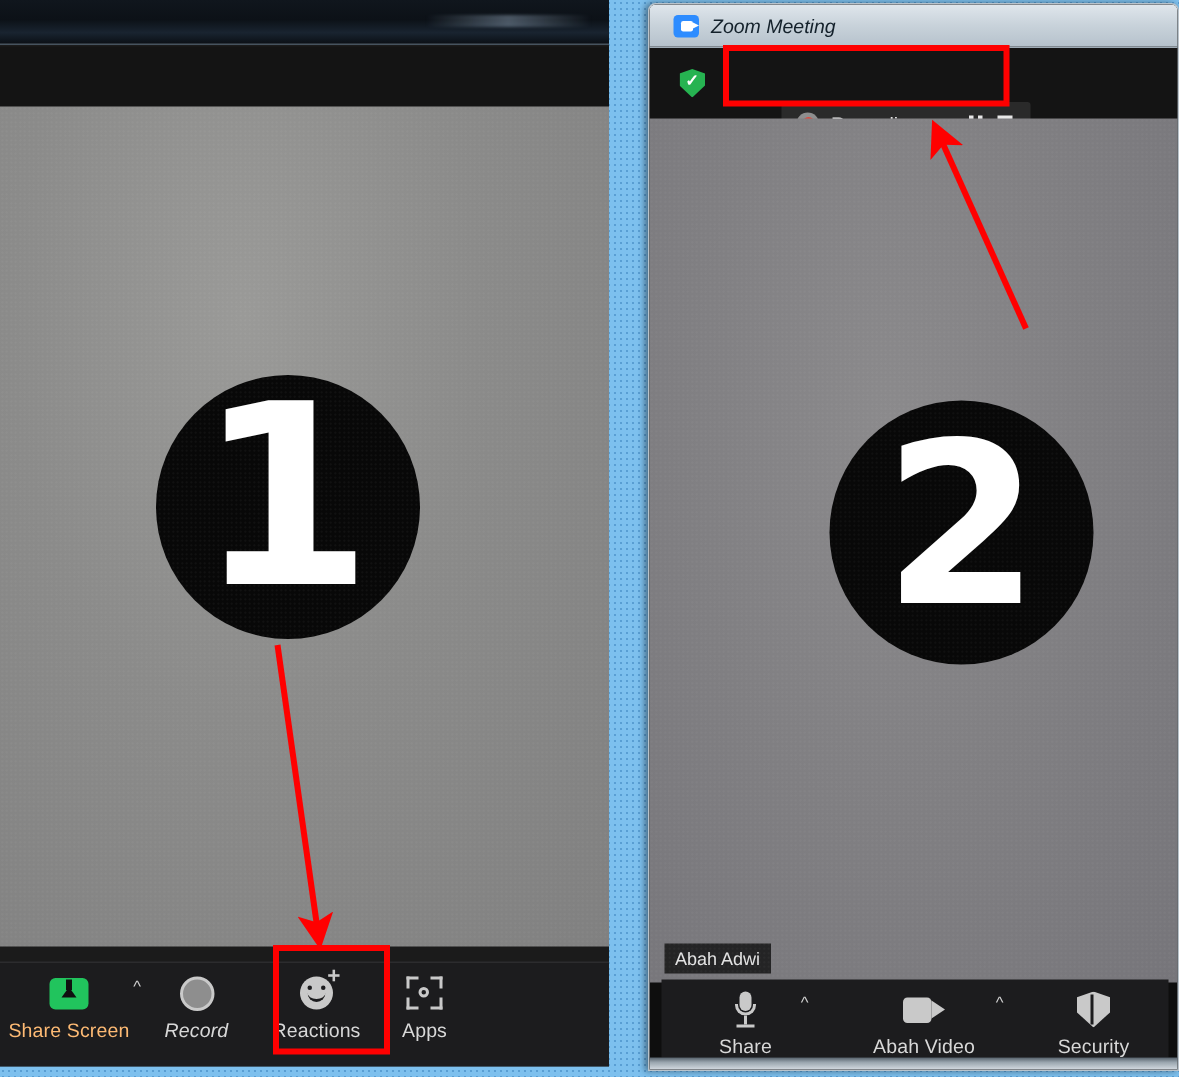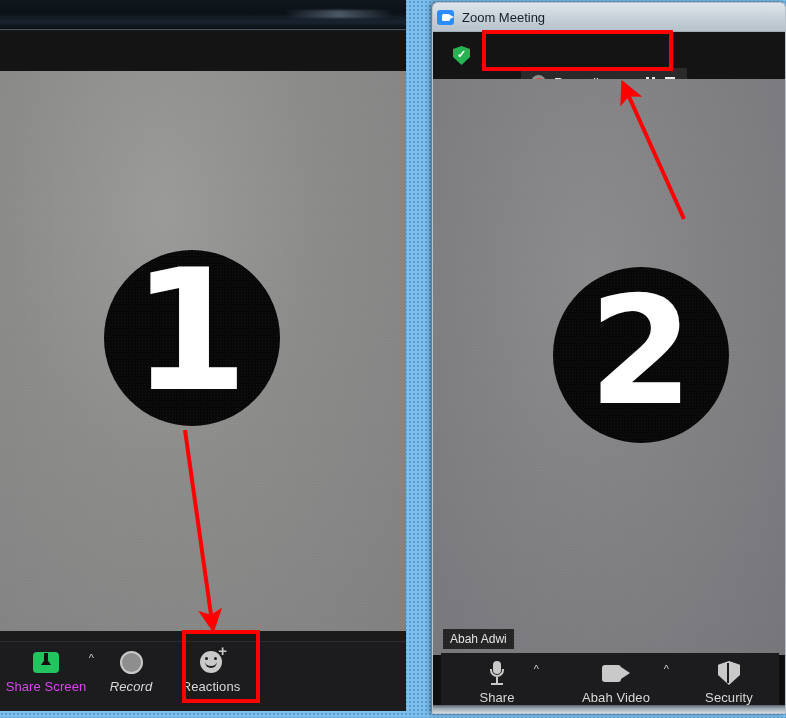--- a/index.html
+++ b/index.html
@@ -236,8 +236,9 @@
   .rw-titlebar {
     position: absolute; left: 0; top: 0; width: 352px; height: 29px;
     background: linear-gradient(180deg, #dfe6ec 0%, #c8d2da 50%, #b6c2cc 100%);
-    display: flex; align-items: center; padding-left: 4px; gap: 8px;
+    display: flex; align-items: center; padding-left: 16px; gap: 8px;
     border-bottom: 1px solid #9fabb5;
+    font-style: italic;
   }
   .rw-appicon {
     width: 17px; height: 15px; background: #2d8cff; border-radius: 3px;

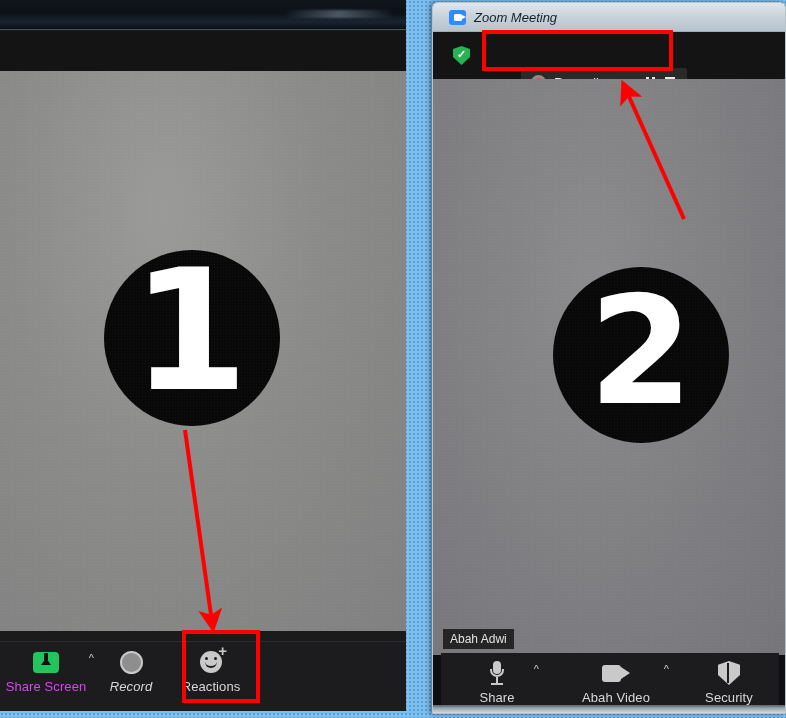--- a/index.html
+++ b/index.html
@@ -350,7 +350,7 @@
               <div class="stem"></div>
             </div>
         </div>
-        <div class="lbl" style="color:#d946ef;">Share Screen</div>
+        <div class="lbl" style="color:#fdba74;">Share Screen</div>
         <span class="caret" style="right:-2px;">^</span>
       </div>
 

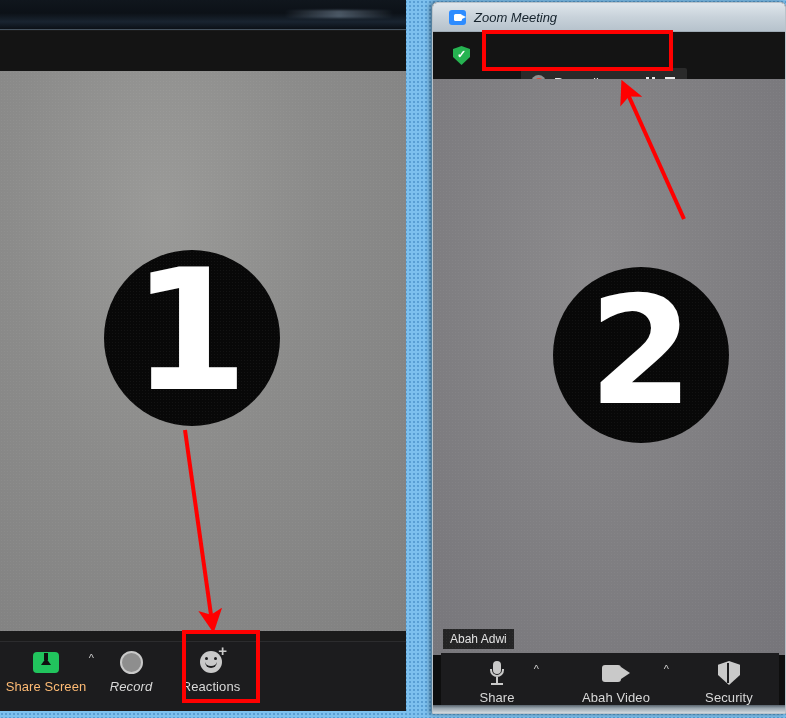--- a/index.html
+++ b/index.html
@@ -375,6 +375,18 @@
         <div class="lbl">Reactions</div>
       </div>
 
+      <div class="tb-item" style="width:62px;">
+        <div class="tb-icon">
+          <div class="ic-apps">
+              <i class="tl"></i>
+              <i class="tr"></i>
+              <i class="bl"></i>
+              <i class="br"></i>
+              <div class="dot"></div>
+            </div>
+        </div>
+        <div class="lbl">Apps</div>
+      </div>
     </div>
   </div>
 

